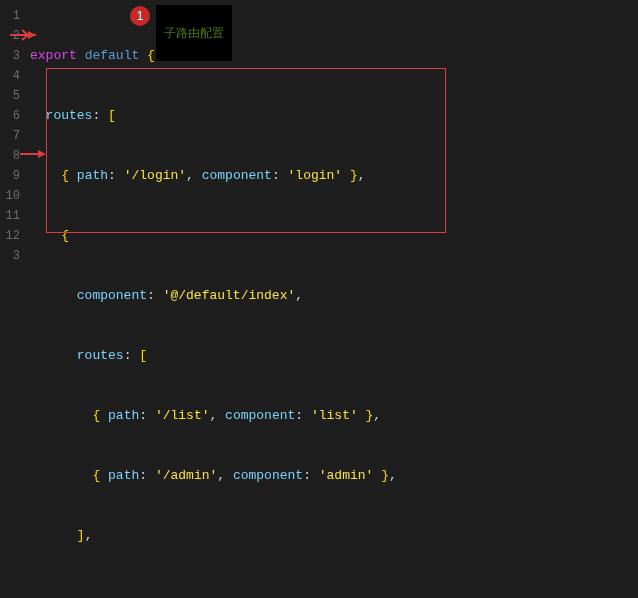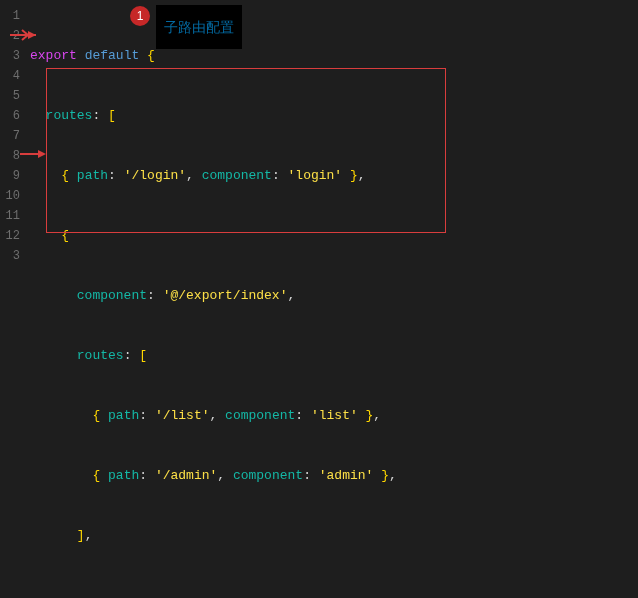--- a/index.html
+++ b/index.html
@@ -68,10 +68,10 @@
   .label {
     position: absolute;
     background: #000;
-    color: #0369a1;
+    color: #4d7c0f;
     font-family: 'Microsoft YaHei', SimSun, sans-serif;
-    font-size: 14px;
-    padding: 12px 8px;
+    font-size: 12px;
+    padding: 18px 8px;
   }
   .label-1 { left: 156px; top: 5px; }
 </style>

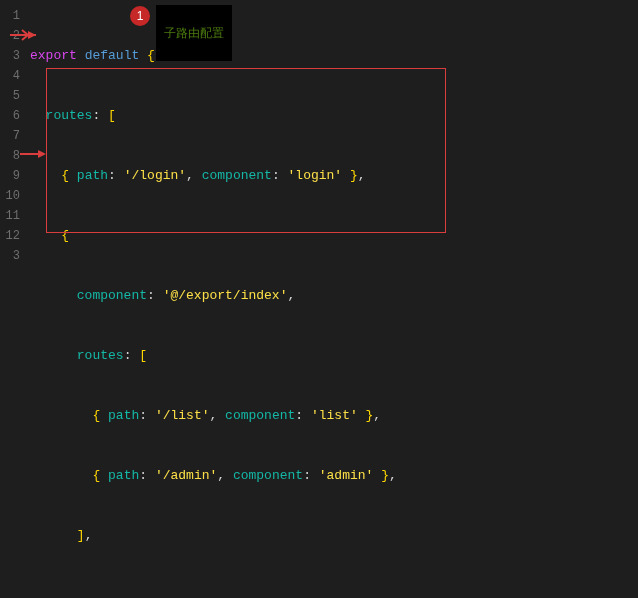--- a/index.html
+++ b/index.html
@@ -31,7 +31,7 @@
   .code-lines div { height: 20px; }
   .kw { color: #d946ef; }
   .kw2 { color: #569cd6; text-align: right; }
-  .prop { color: #14b8a6; margin-top: 36px; }
+  .prop { color: #7dd3fc; margin-top: 36px; }
   .str { color: #fde047; }
   .punc { color: #d4d4d4; }
   .brace { color: #ffd700; }

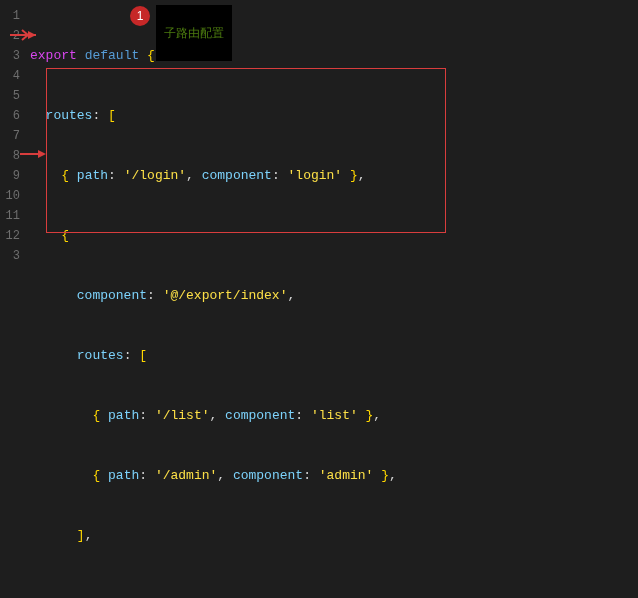--- a/index.html
+++ b/index.html
@@ -99,7 +99,7 @@
     <div>  <span class="prop">routes</span><span class="punc">:</span> <span class="brace">[</span></div>
     <div>    <span class="brace">{</span> <span class="prop">path</span>: <span class="str">'/login'</span>, <span class="prop">component</span>: <span class="str">'login'</span> <span class="brace">}</span><span class="punc">,</span></div>
     <div>    <span class="brace">{</span></div>
-    <div>      <span class="prop">component</span>: <span class="str">'@/export/index'</span>,</div>
+    <div>      <span class="prop">component</span>: <span class="str">'@/default/index'</span>,</div>
     <div>      <span class="prop">routes</span>: <span class="brace">[</span></div>
     <div>        <span class="brace">{</span> <span class="prop">path</span>: <span class="str">'/list'</span>, <span class="prop">component</span>: <span class="str">'list'</span> <span class="brace">}</span><span class="punc">,</span></div>
     <div>        <span class="brace">{</span> <span class="prop">path</span>: <span class="str">'/admin'</span>, <span class="prop">component</span>: <span class="str">'admin'</span> <span class="brace">}</span><span class="punc">,</span></div>

